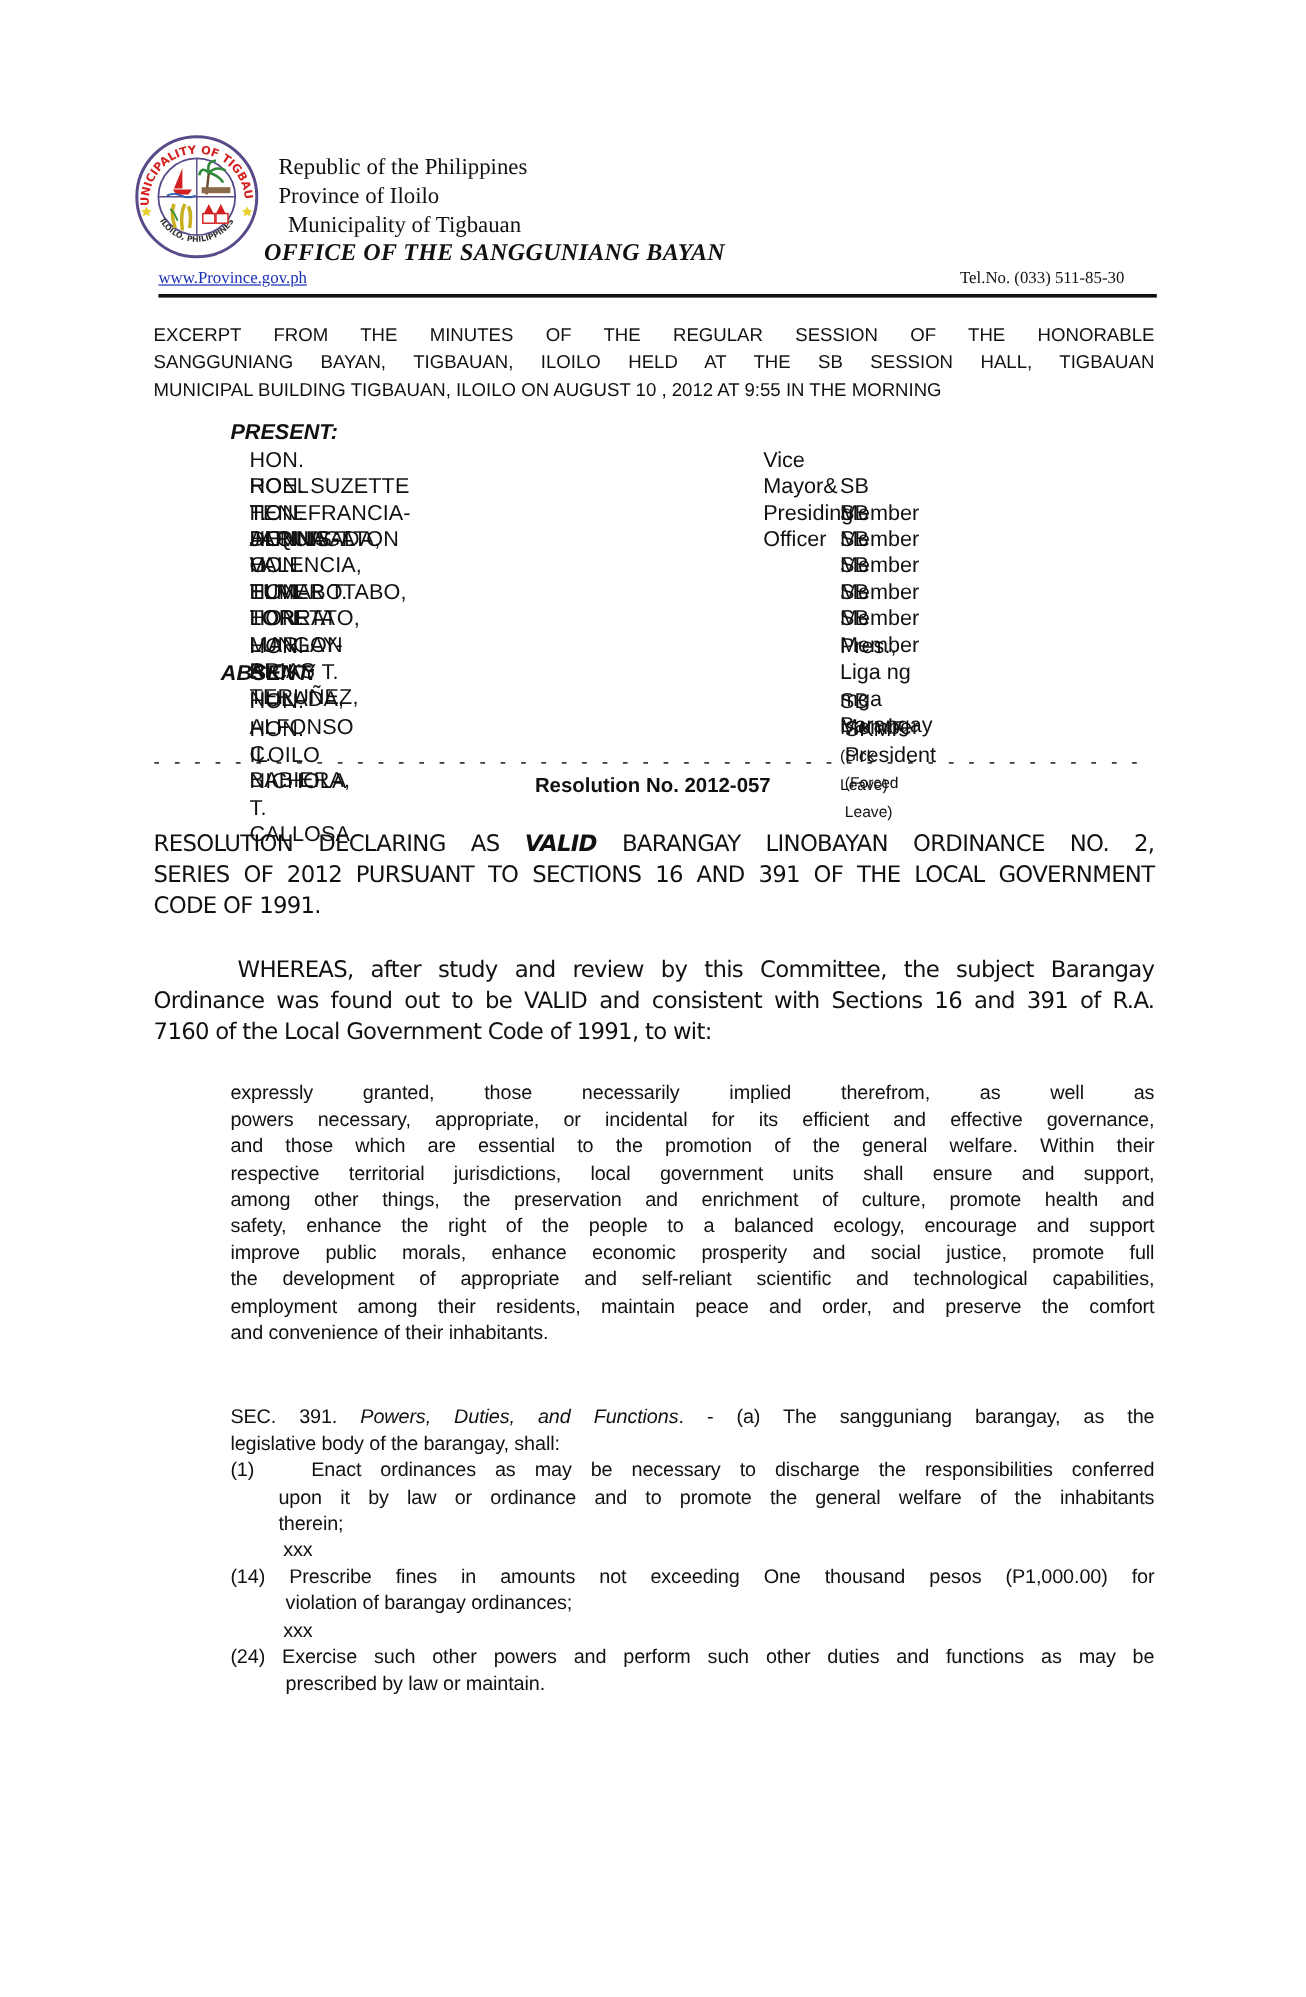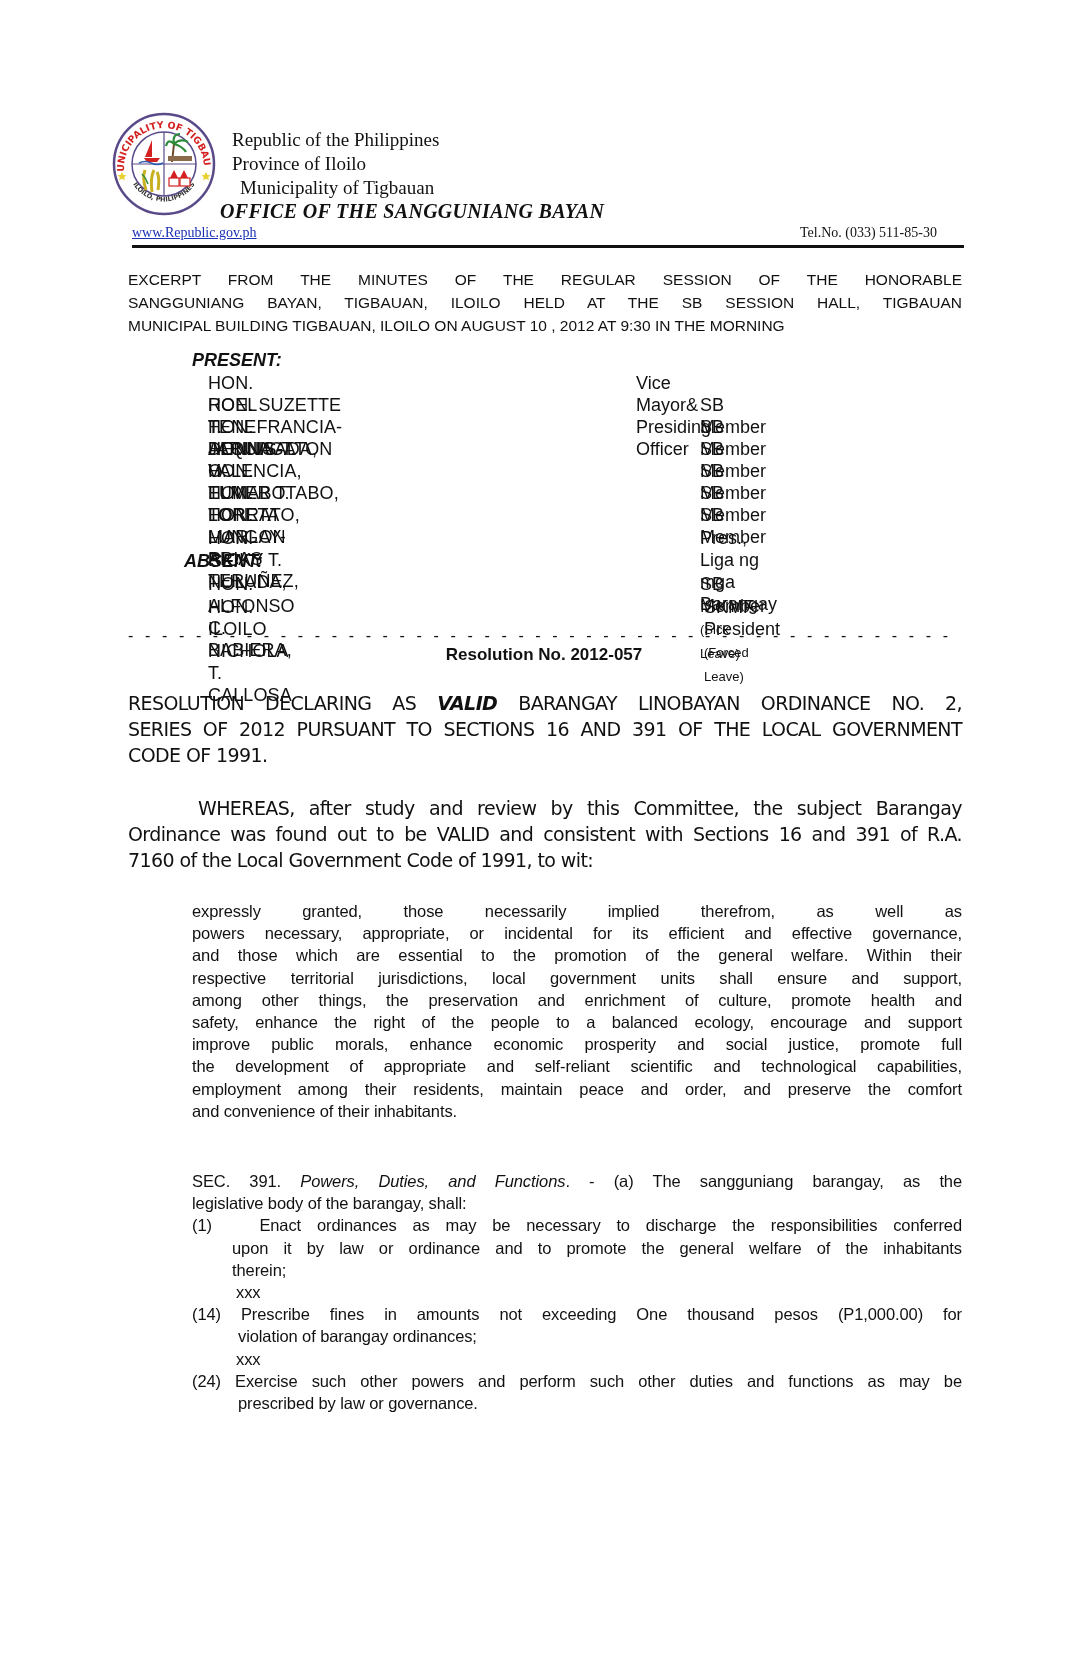--- a/index.html
+++ b/index.html
@@ -95,7 +95,7 @@
   <div class="lh lh-line lh-2">Province of Iloilo</div>
   <div class="lh lh-line lh-3">Municipality of Tigbauan</div>
   <div class="lh lh-4">OFFICE OF THE SANGGUNIANG BAYAN</div>
-  <a class="lh lh-web">www.Republic.gov.ph</a>
+  <a class="lh lh-web">www.Province.gov.ph</a>
   <div class="lh lh-tel">Tel.No. (033) 511-85-30</div>
   <div class="rule"></div>
 

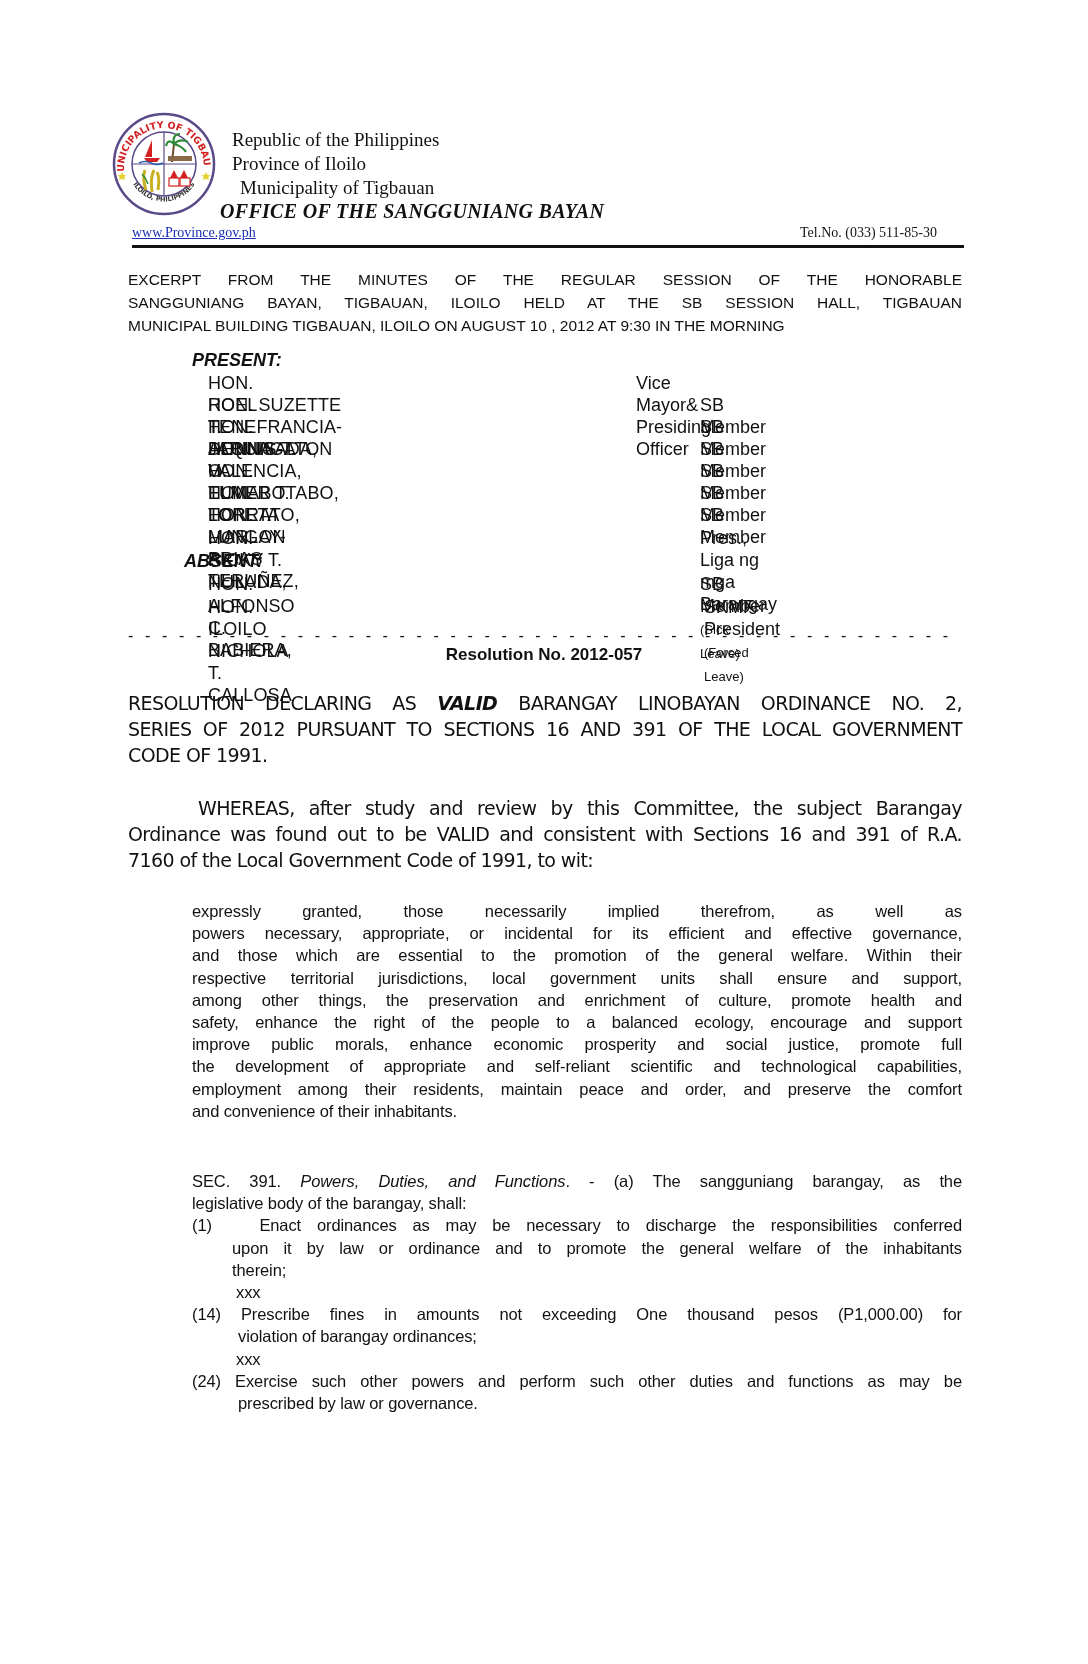--- a/index.html
+++ b/index.html
@@ -102,7 +102,7 @@
   <div class="excerpt sans">
     <span>EXCERPT FROM THE MINUTES OF THE REGULAR SESSION OF THE HONORABLE</span>
     <span>SANGGUNIANG BAYAN, TIGBAUAN, ILOILO HELD AT THE SB SESSION HALL, TIGBAUAN</span>
-    <span class="last">MUNICIPAL BUILDING TIGBAUAN, ILOILO ON AUGUST 10 , 2012 AT 9:30 IN THE MORNING</span>
+    <span class="last">MUNICIPAL BUILDING TIGBAUAN, ILOILO ON AUGUST 10 , 2012 AT 9:55 IN THE MORNING</span>
   </div>
 
   <div class="roster sans">

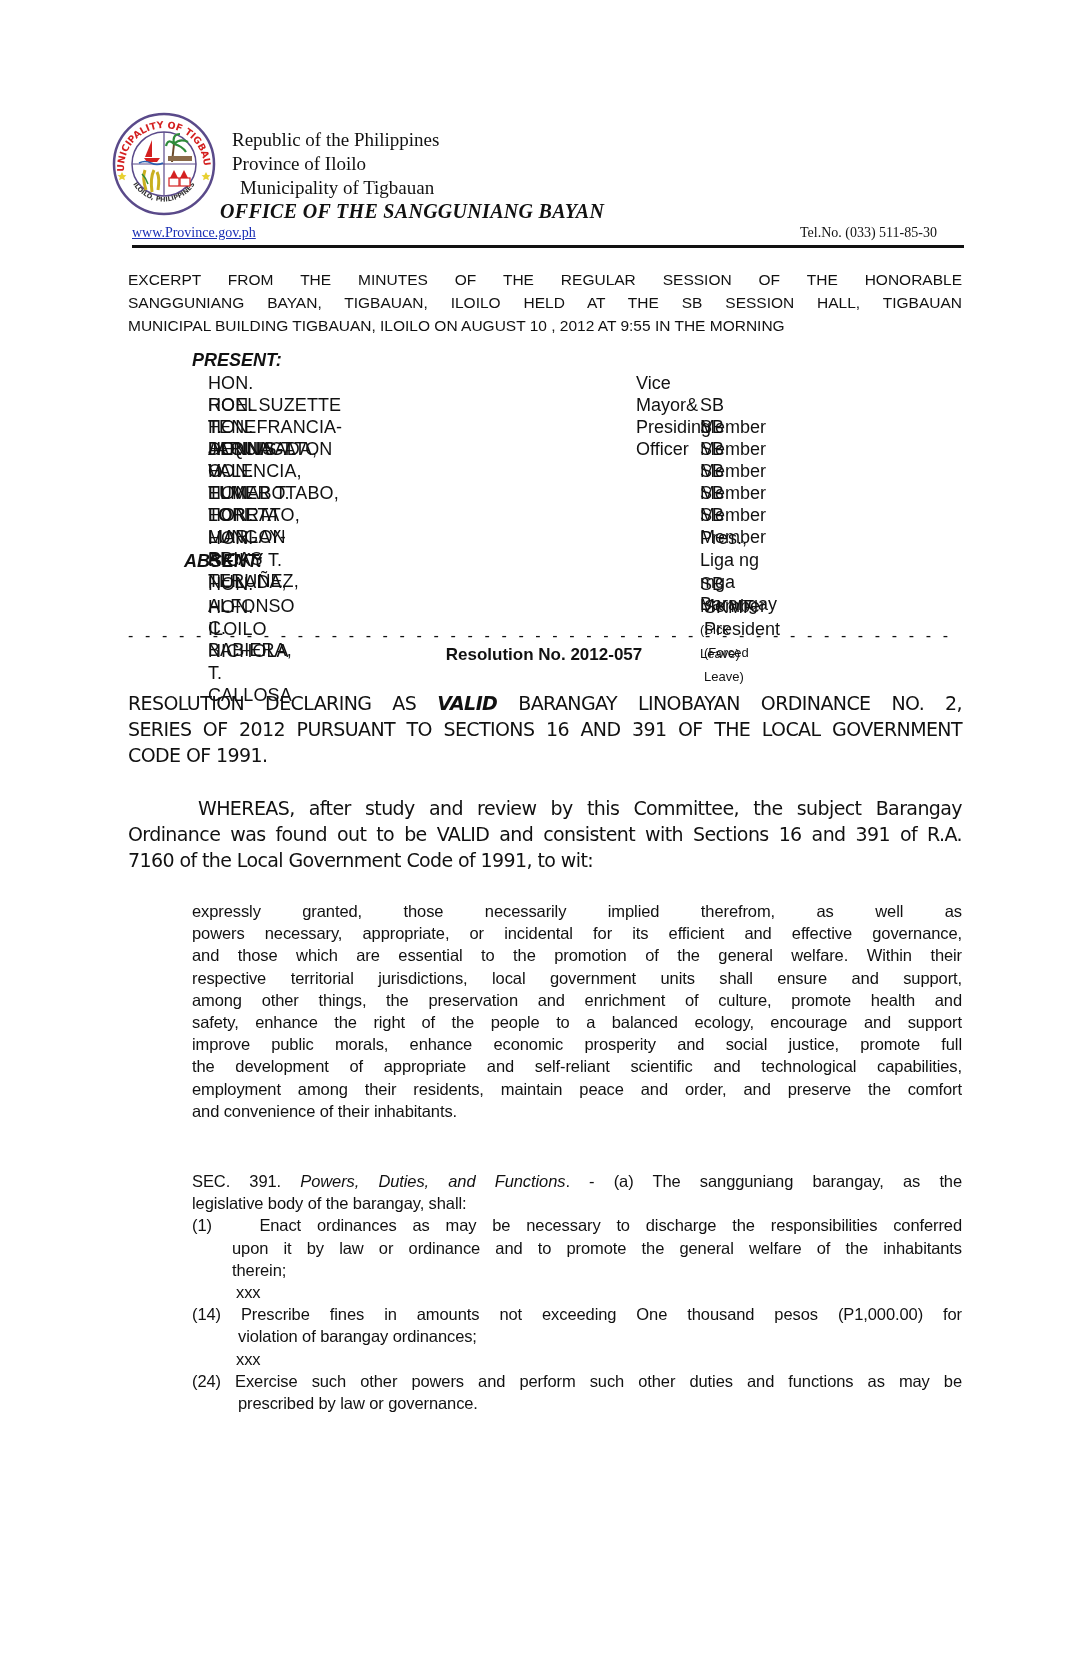--- a/index.html
+++ b/index.html
@@ -189,7 +189,7 @@
     <span class="l last xxx">xxx</span>
 
     <span class="l"><span>(24)</span> <span>Exercise such other powers and perform such other duties and functions as may be</span></span>
-    <span class="l last cont24">prescribed by law or governance.</span>
+    <span class="l last cont24">prescribed by law or maintain.</span>
   </div>
 
 </div>

